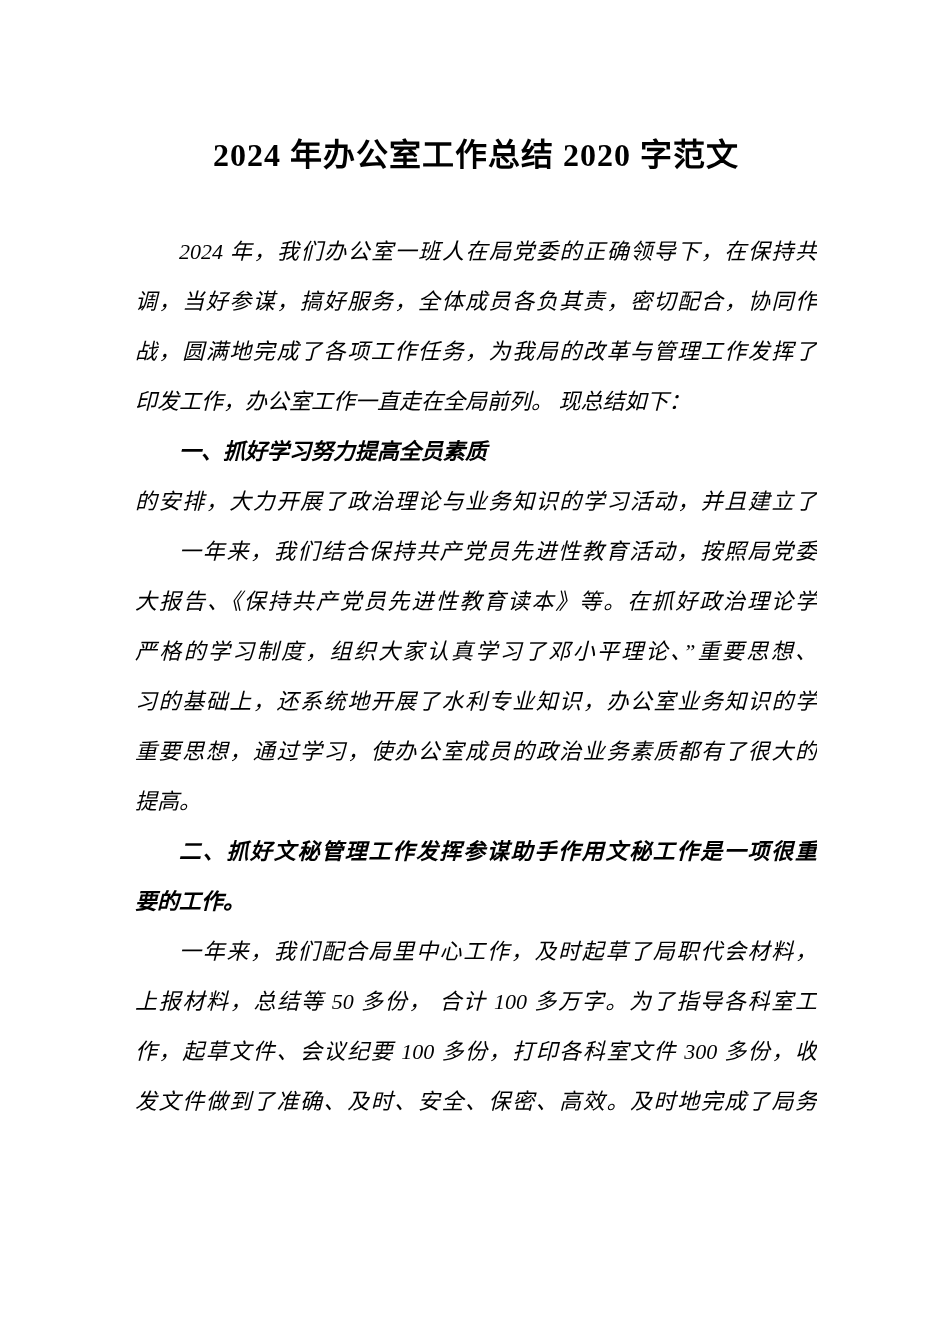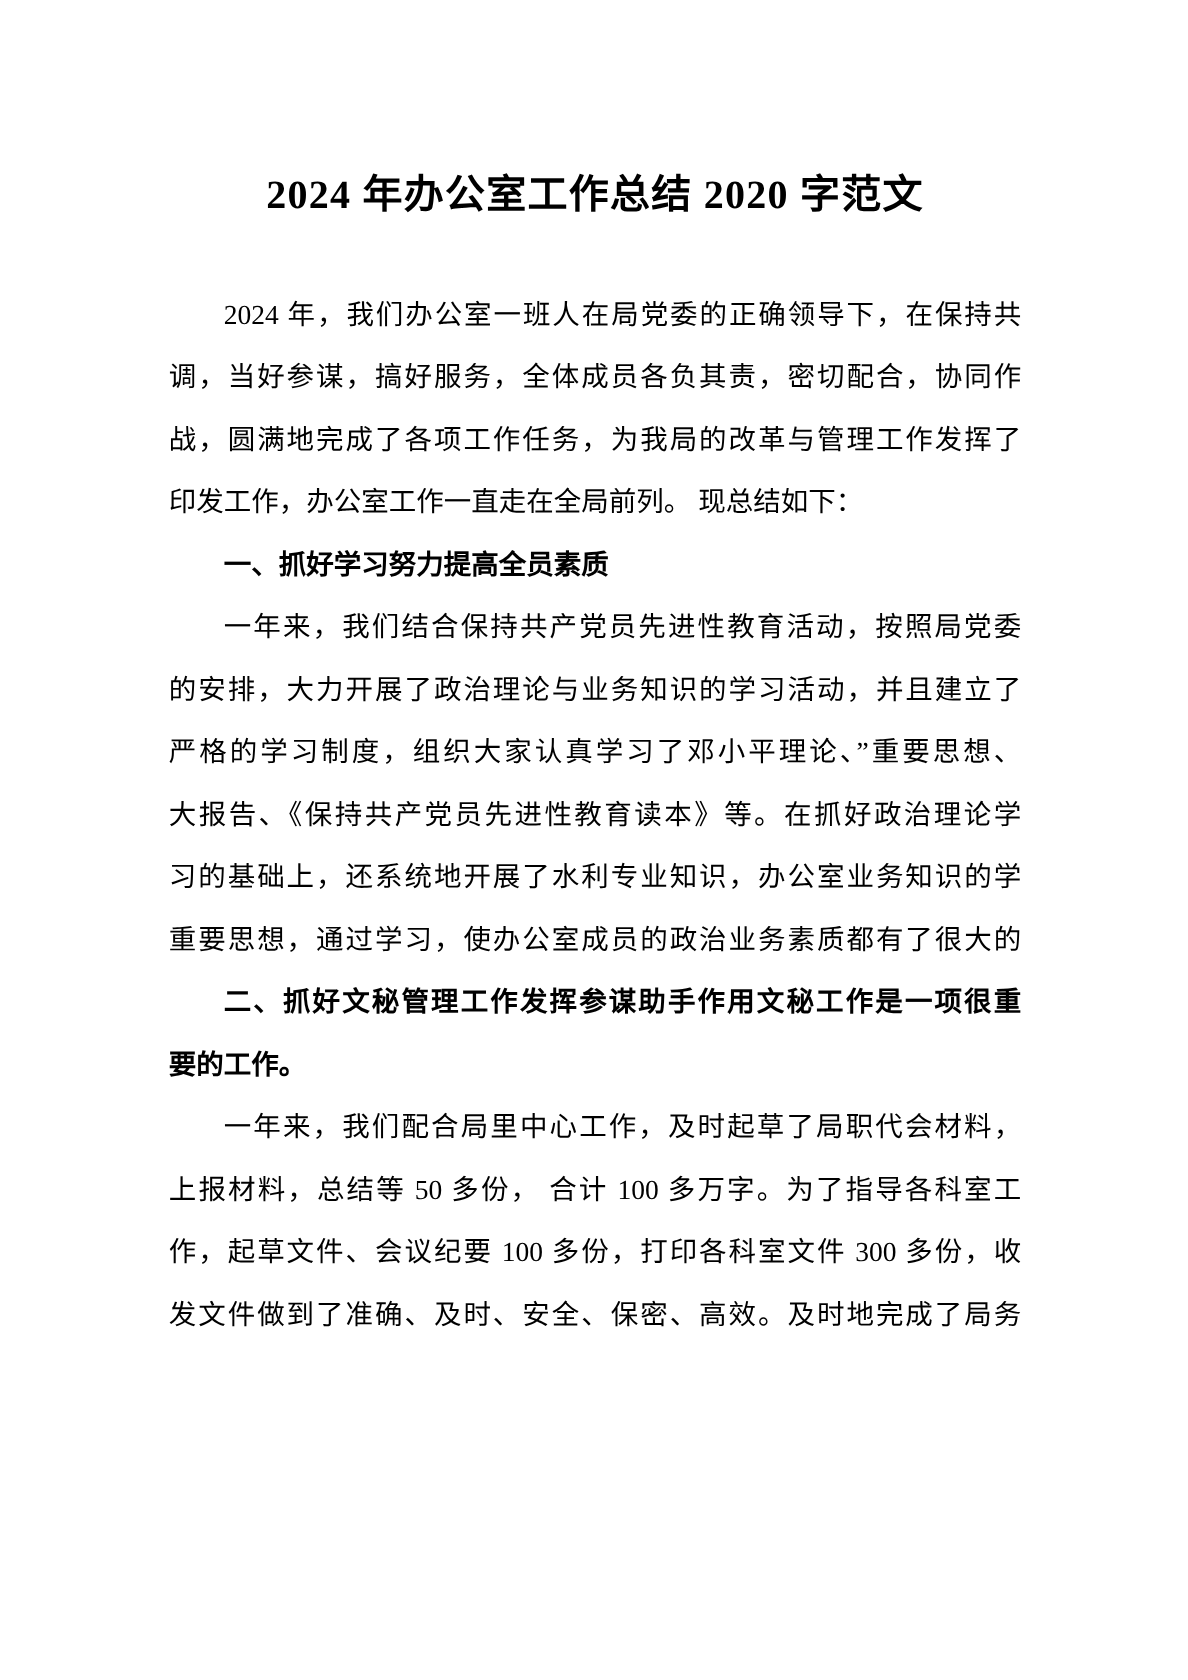--- a/index.html
+++ b/index.html
@@ -42,6 +42,7 @@
     text-align-last: justify;
     overflow: hidden;
     white-space: pre-wrap;
+    font-style: italic;
   }
   .line.first {
     text-indent: 44px; 

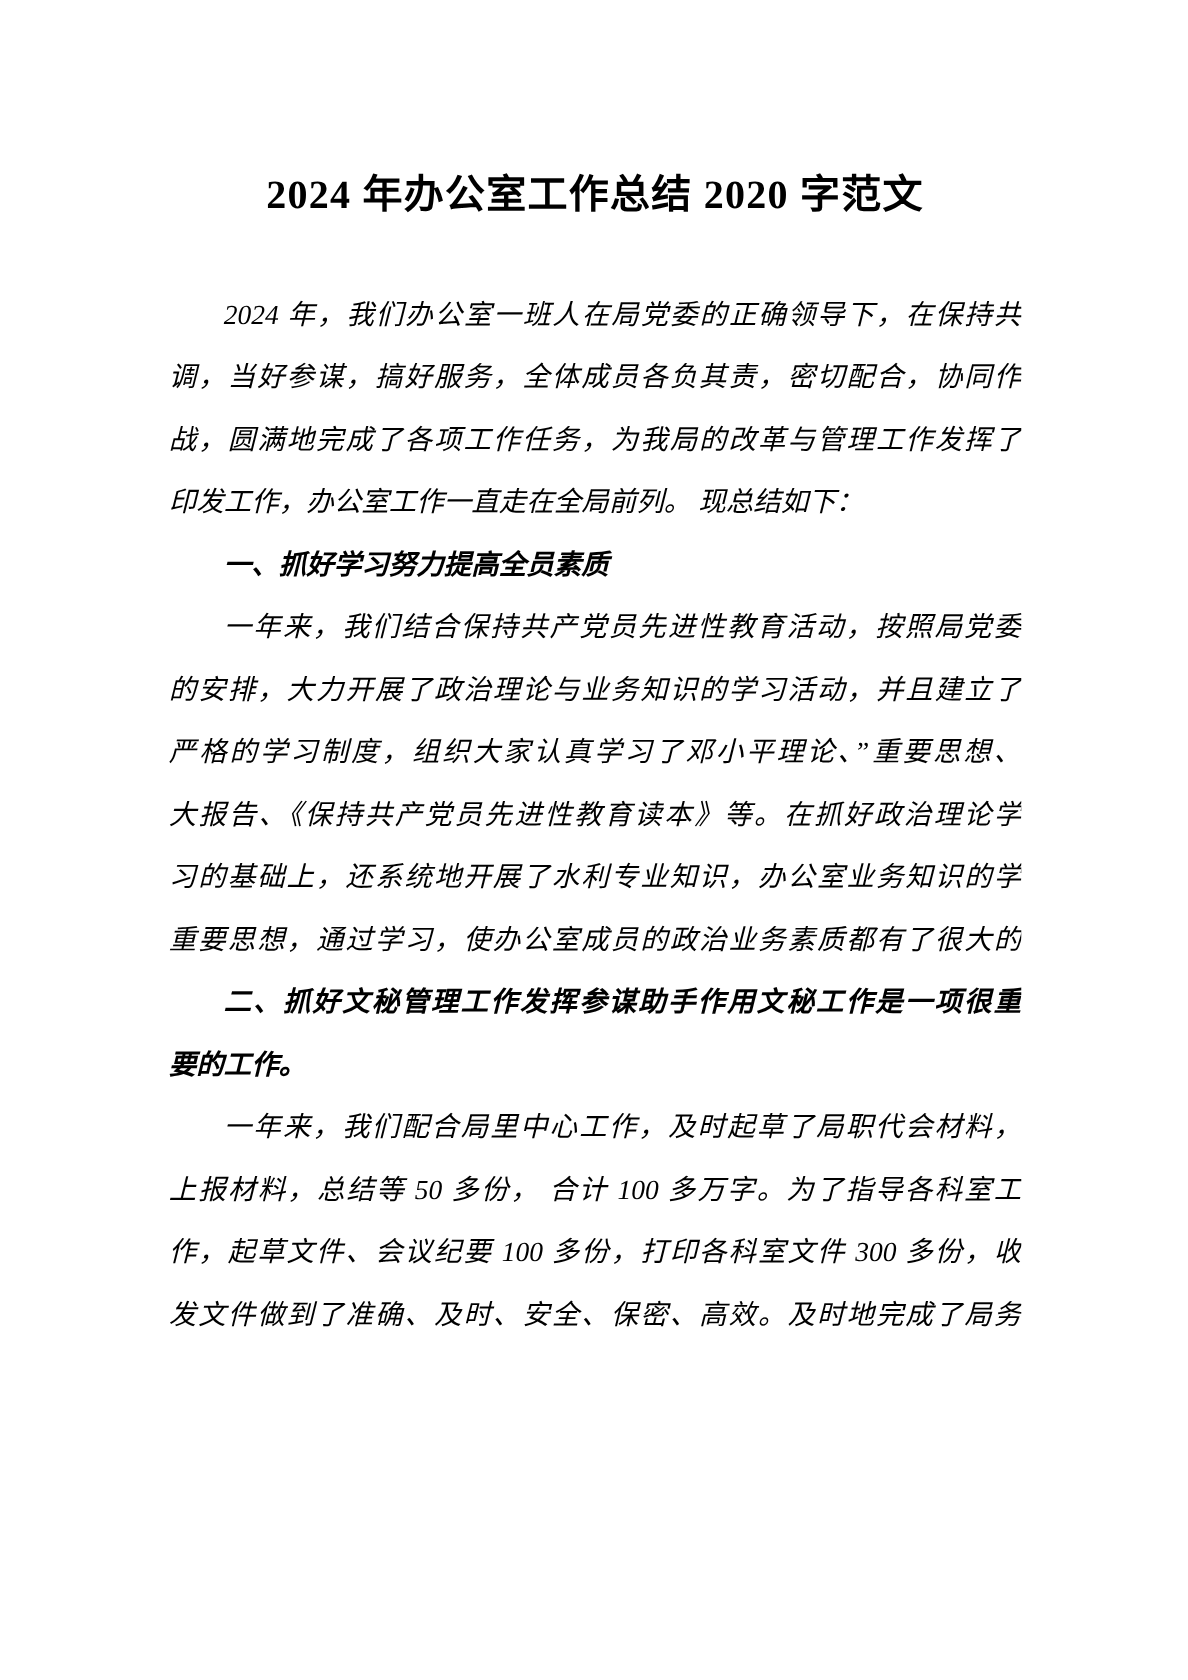--- a/index.html
+++ b/index.html
@@ -76,8 +76,8 @@
     </div>
 
     <div class="block paragraph">
+      <div class="line">的安排，大力开展了政治理论与业务知识的学习活动，并且建立了</div>
       <div class="line first">一年来，我们结合保持共产党员先进性教育活动，按照局党委</div>
-      <div class="line">的安排，大力开展了政治理论与业务知识的学习活动，并且建立了</div>
       <div class="line">严格的学习制度，组织大家认真学习了邓小平理论、”重要思想、</div>
       <div class="line">大报告、《保持共产党员先进性教育读本》等。在抓好政治理论学</div>
       <div class="line">习的基础上，还系统地开展了水利专业知识，办公室业务知识的学</div>

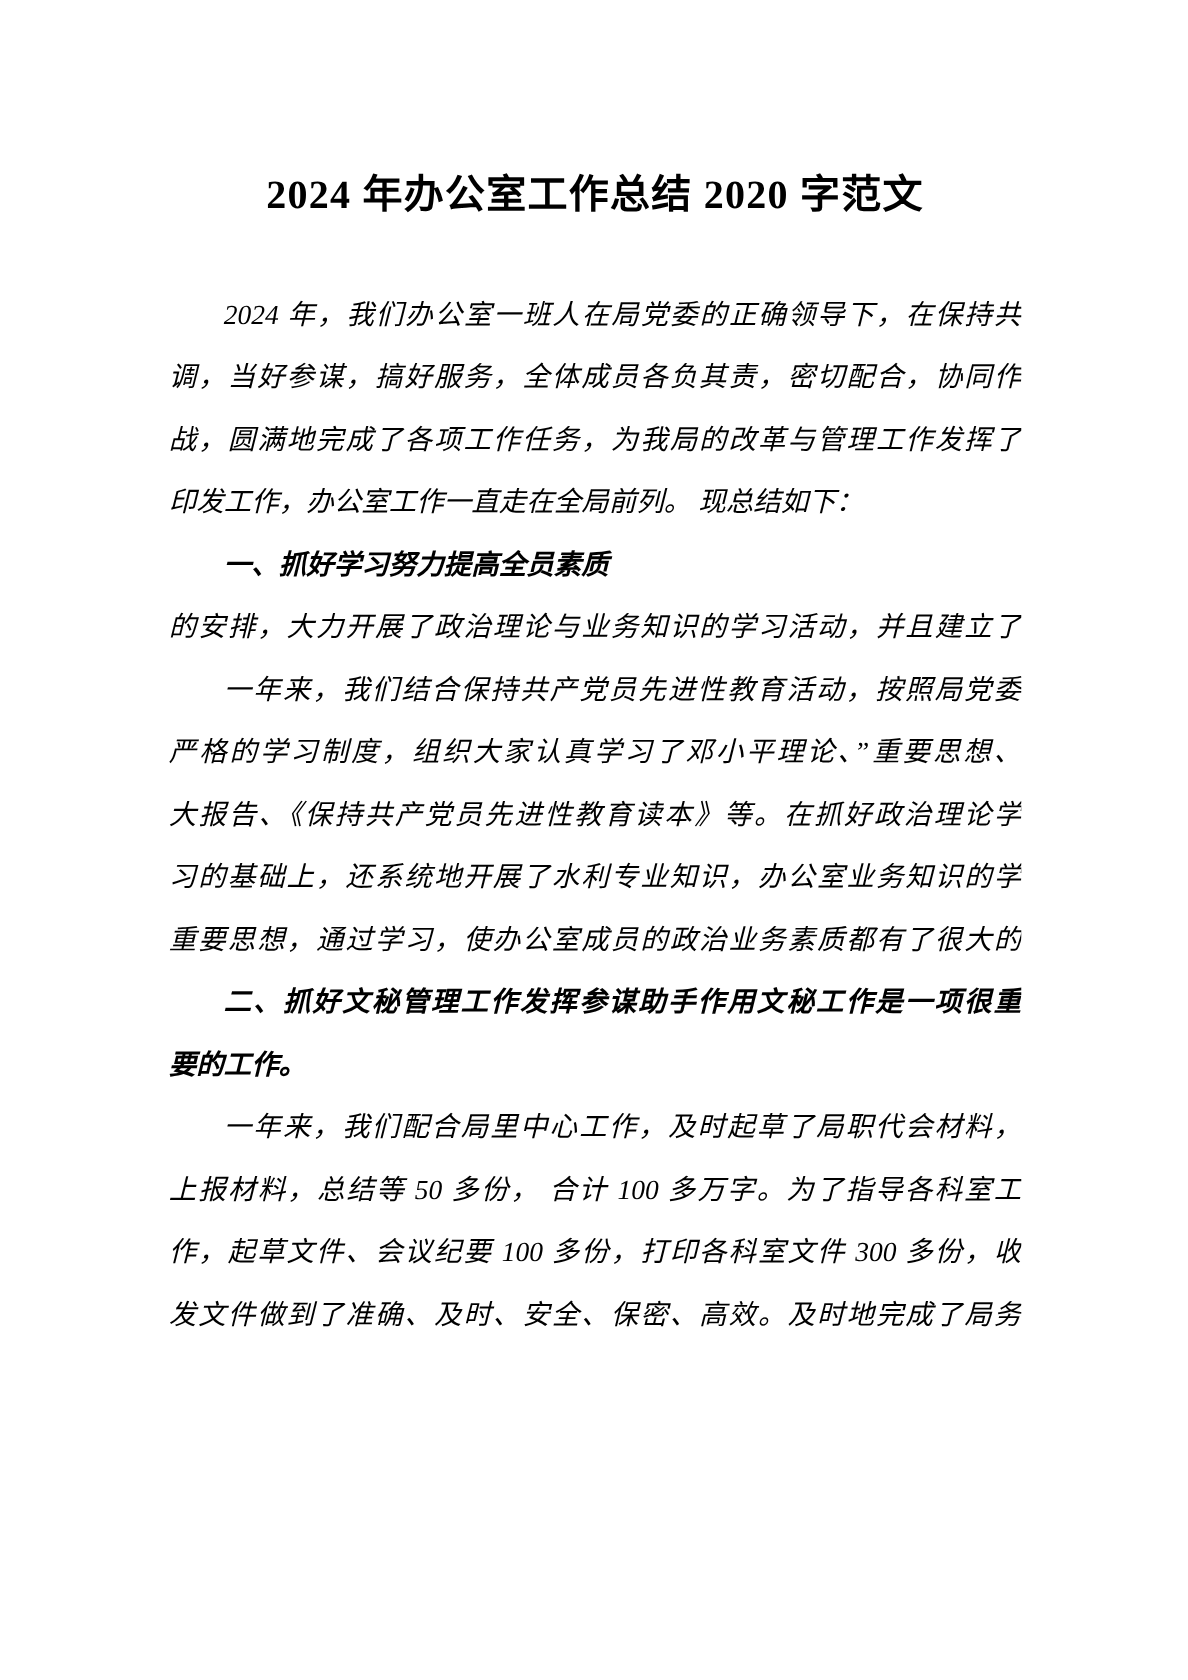--- a/index.html
+++ b/index.html
@@ -78,8 +78,8 @@
     <div class="block paragraph">
       <div class="line">的安排，大力开展了政治理论与业务知识的学习活动，并且建立了</div>
       <div class="line first">一年来，我们结合保持共产党员先进性教育活动，按照局党委</div>
+      <div class="line">大报告、《保持共产党员先进性教育读本》等。在抓好政治理论学</div>
       <div class="line">严格的学习制度，组织大家认真学习了邓小平理论、”重要思想、</div>
-      <div class="line">大报告、《保持共产党员先进性教育读本》等。在抓好政治理论学</div>
       <div class="line">习的基础上，还系统地开展了水利专业知识，办公室业务知识的学</div>
       <div class="line">重要思想，通过学习，使办公室成员的政治业务素质都有了很大的</div>
     </div>

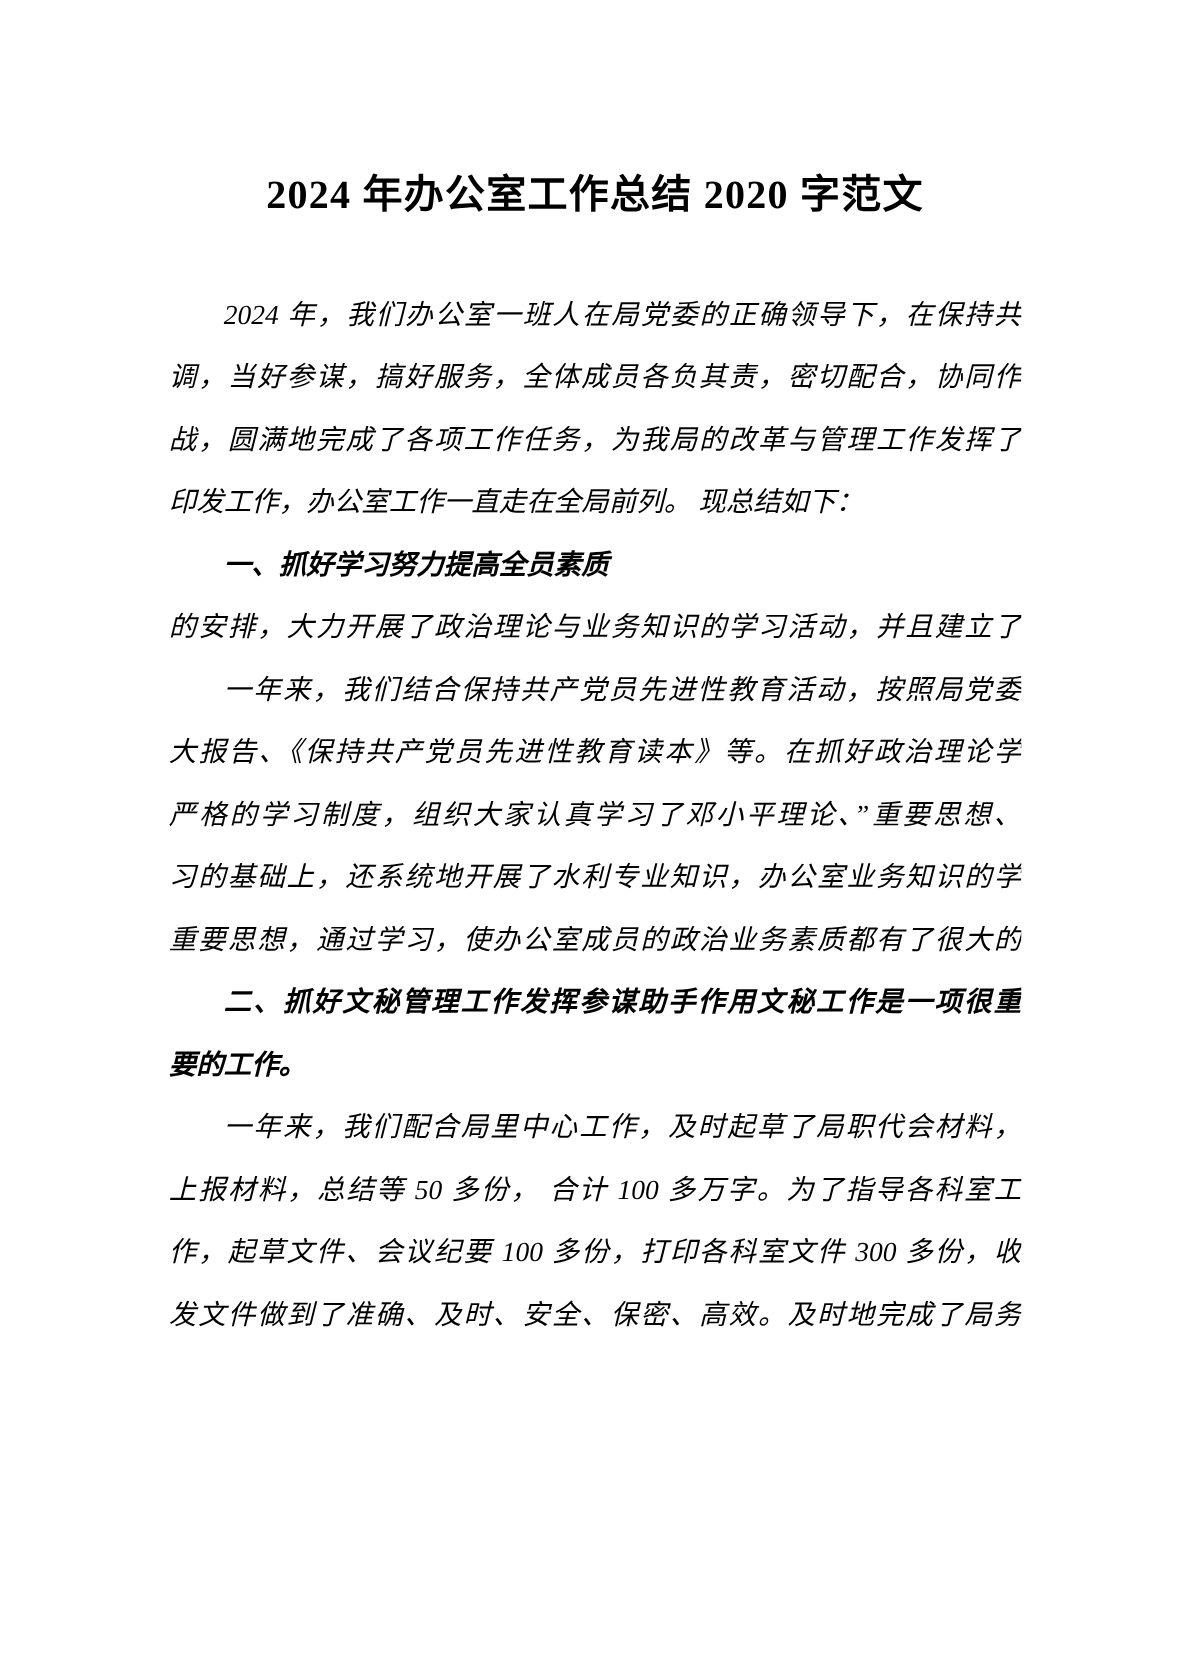--- a/index.html
+++ b/index.html
@@ -82,6 +82,7 @@
       <div class="line">严格的学习制度，组织大家认真学习了邓小平理论、”重要思想、</div>
       <div class="line">习的基础上，还系统地开展了水利专业知识，办公室业务知识的学</div>
       <div class="line">重要思想，通过学习，使办公室成员的政治业务素质都有了很大的</div>
+      <div class="line last">提高。</div>
     </div>
 
     <div class="block heading">

